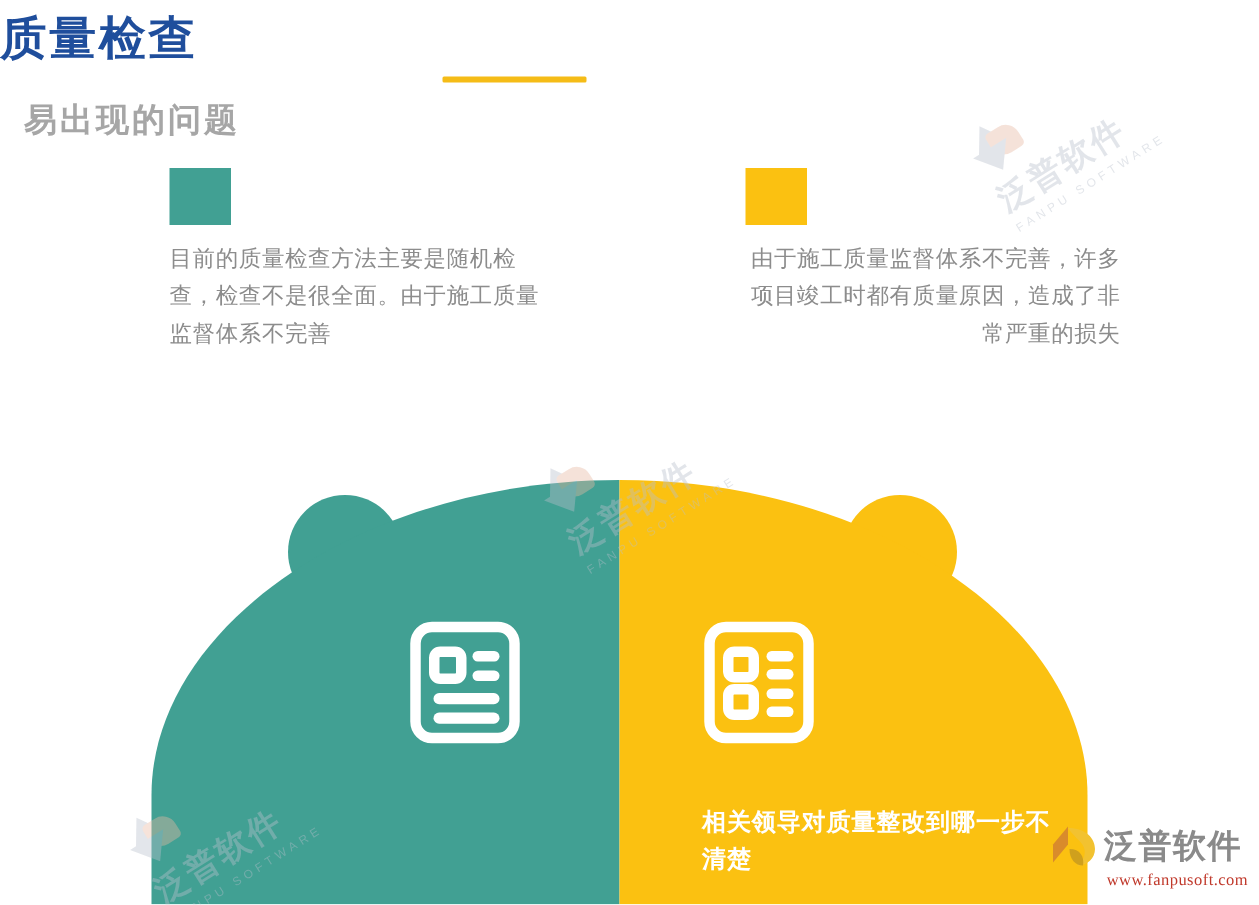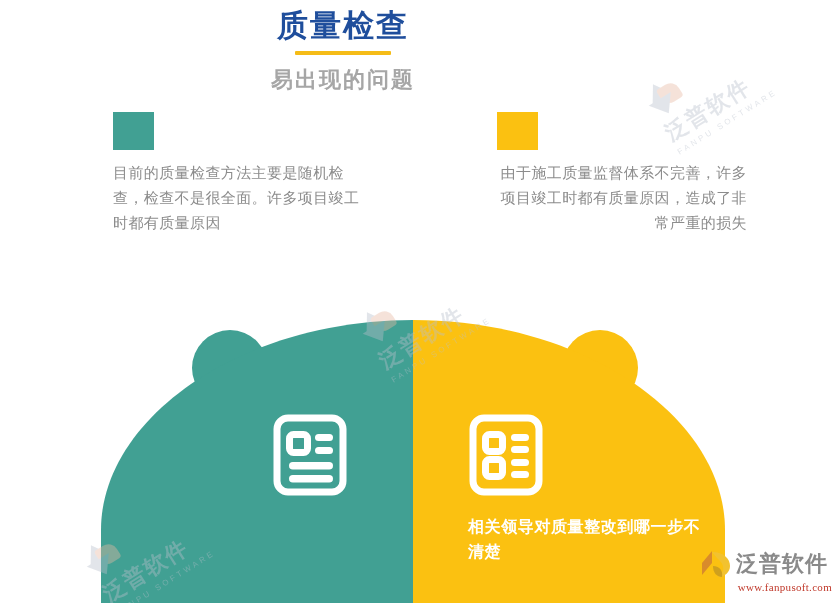--- a/index.html
+++ b/index.html
@@ -29,7 +29,7 @@
     top: 6px;
     left: 0;
     width: 686px;
-    text-align: center;
+    text-align: left;
   }
   .title {
     font-size: 31px;

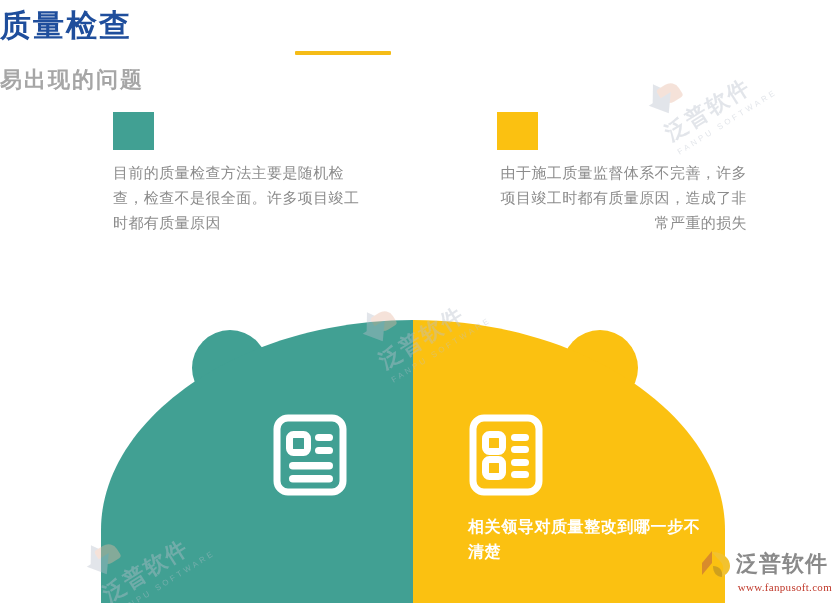--- a/index.html
+++ b/index.html
@@ -53,6 +53,7 @@
     letter-spacing: 2px;
     margin: 11px 0 0 0;
     line-height: 28px;
+    padding-left: 16px;
   }
 
   

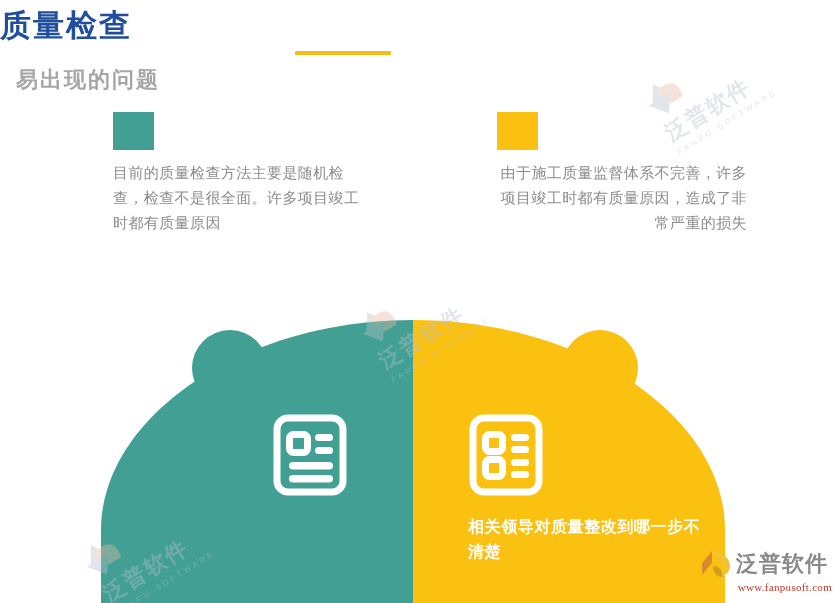--- a/index.html
+++ b/index.html
@@ -237,7 +237,7 @@
 
     <div class="top-block left">
       <span class="swatch teal"></span>
-      <div class="block-text">目前的质量检查方法主要是随机检查，检查不是很全面。许多项目竣工时都有质量原因</div>
+      <div class="block-text">目前的质量检查方法主要是随机检查，检查不是很全面。由于施工质量监督体系不完善</div>
     </div>
 
     <div class="top-block right">

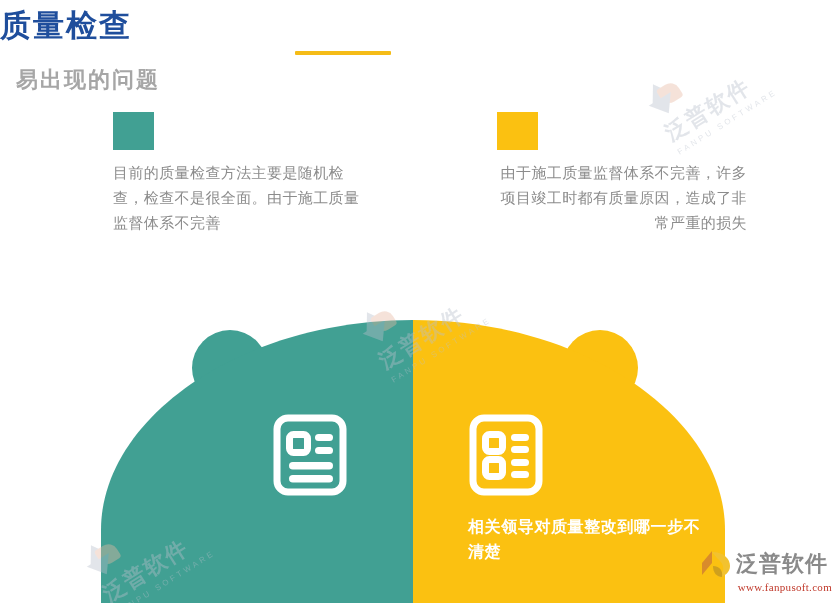--- a/index.html
+++ b/index.html
@@ -125,7 +125,7 @@
     letter-spacing: 0.6px;
   }
   .caption.left  { left: 143px; top: 514px; width: 250px; }
-  .caption.right { left: 468px; top: 514px; width: 240px; }
+  .caption.right { left: 468px; top: 536px; width: 240px; }
 
   
   .watermark {

